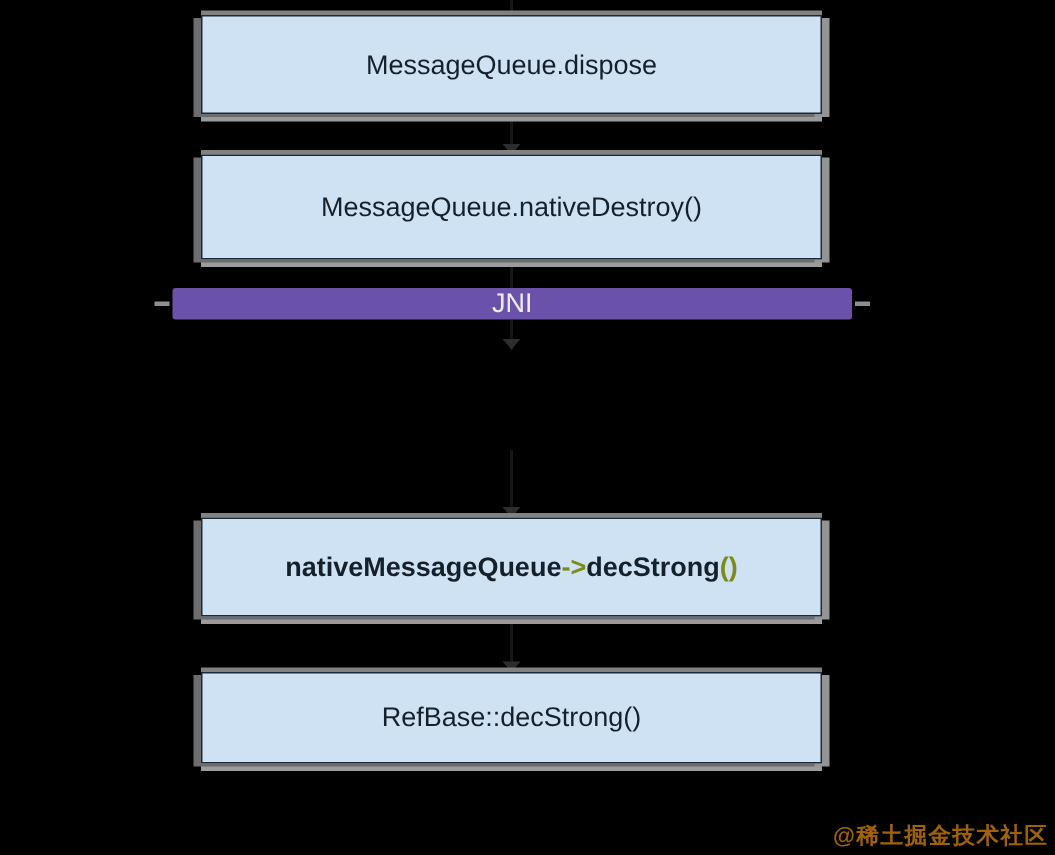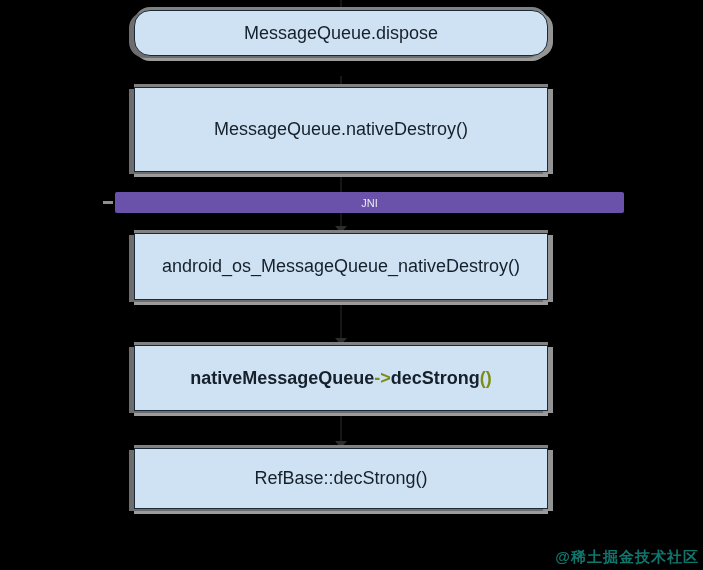--- a/index.html
+++ b/index.html
@@ -33,7 +33,7 @@
        0 -3px 0 #818181,
        0 5px 0 #9b9b9b;
   }
-  .box1 { top: 10px;  height: 46px; border-radius: 16px; }
+  .box1 { top: 10px;  height: 66px; }
   .box2 { top: 87px; height: 85px; }
   .box3 { top: 233px; height: 67px; }
   .box4 { top: 345px; height: 66px; font-weight: bold; }

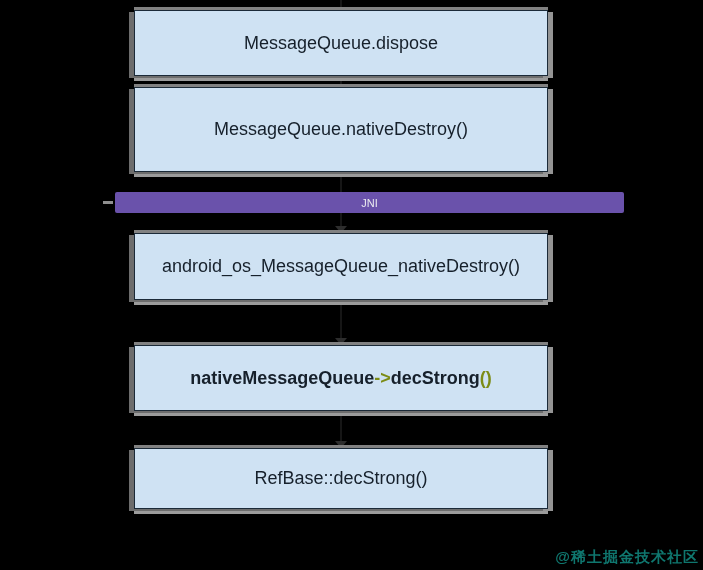--- a/index.html
+++ b/index.html
@@ -34,7 +34,7 @@
        0 5px 0 #9b9b9b;
   }
   .box1 { top: 10px;  height: 66px; }
-  .box2 { top: 87px; height: 85px; }
+  .box2 { top: 103px; height: 70px; }
   .box3 { top: 233px; height: 67px; }
   .box4 { top: 345px; height: 66px; font-weight: bold; }
   .box5 { top: 448px; height: 61px; }

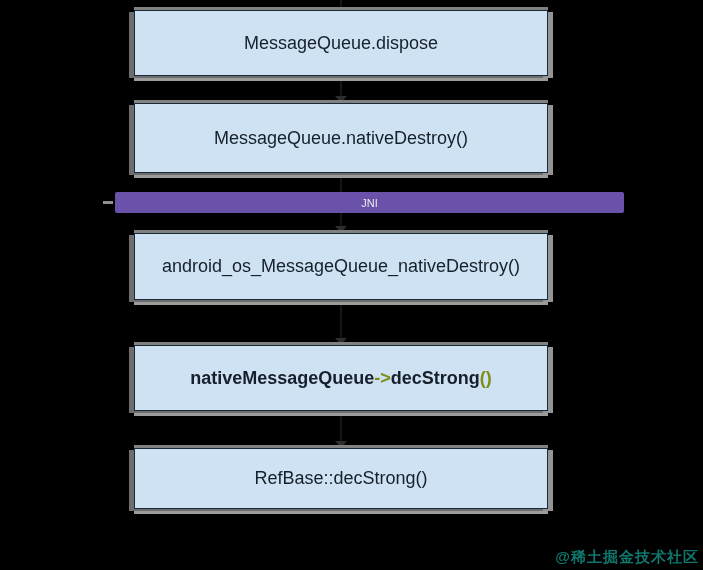--- a/index.html
+++ b/index.html
@@ -46,14 +46,14 @@
     position: absolute;
     left: 115px;
     top: 192px;
-    width: 509px;
+    width: 453px;
     height: 21px;
     background: #6a52ab;
     border-radius: 2px;
     display: flex;
     align-items: center;
     justify-content: center;
-    font-size: 11px;
+    font-size: 18px;
     color: #ebebf0;
     z-index: 3;
   }

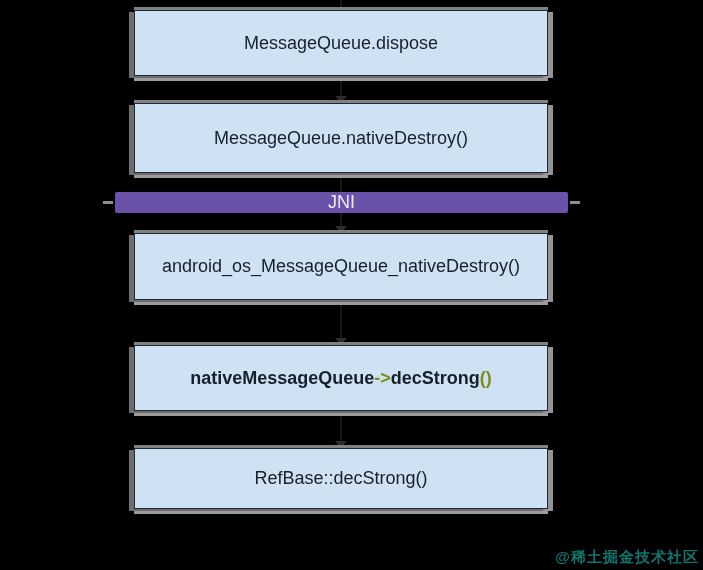--- a/index.html
+++ b/index.html
@@ -142,9 +142,6 @@
   </div>
   <div class="jni-dash right"></div>
 
-  <div class="node box3">
-    <span>android_os_MessageQueue_nativeDestroy()</span>
-  </div>
 
   <div class="node box4">
     <span><span>nativeMessageQueue</span><span class="olive">-&gt;</span><span>decStrong</span><span class="olive">()</span></span>

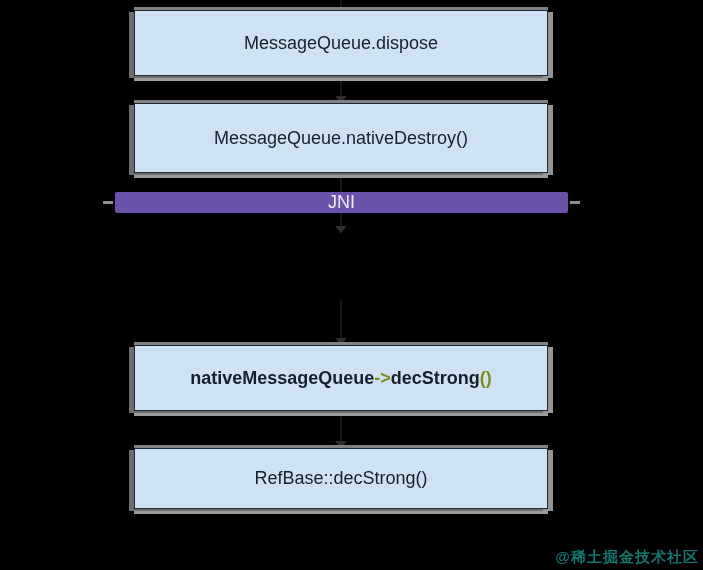--- a/index.html
+++ b/index.html
@@ -106,7 +106,7 @@
     font-size: 15px;
     font-weight: bold;
     letter-spacing: 1px;
-    color: #0f766e;
+    color: #a16207;
     text-shadow: 1px 1px 2px #000, -1px -1px 2px #000, 0 0 4px rgba(0,0,0,0.9);
     z-index: 4;
   }

